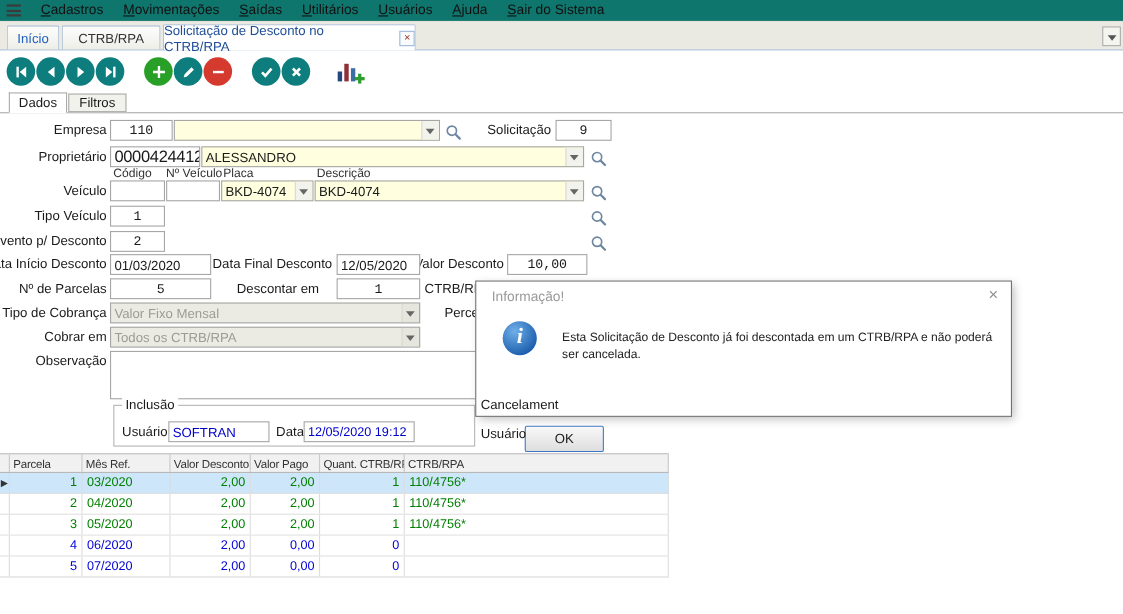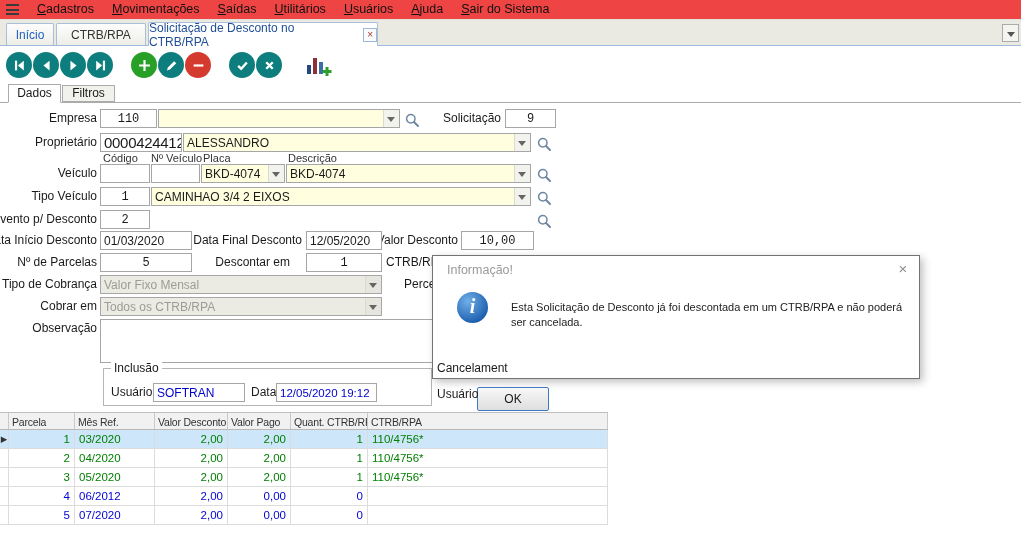--- a/index.html
+++ b/index.html
@@ -8,7 +8,7 @@
             font-size:12px; color:#1a1a1a; font-family:"Liberation Sans","DejaVu Sans",sans-serif; }
 
   
-  .menubar { position:absolute; top:0; left:0; width:1021px; height:20px; background:#ef4444;
+  .menubar { position:absolute; top:0; left:0; width:1021px; height:20px; background:#0f766e;
              border-bottom:1px solid #E2E1DA; display:flex; align-items:center; }
   .burger { width:13px; height:11px; margin:0 9px 0 6px; border-top:2px solid #3a3a3a;
             border-bottom:2px solid #3a3a3a; position:relative; }

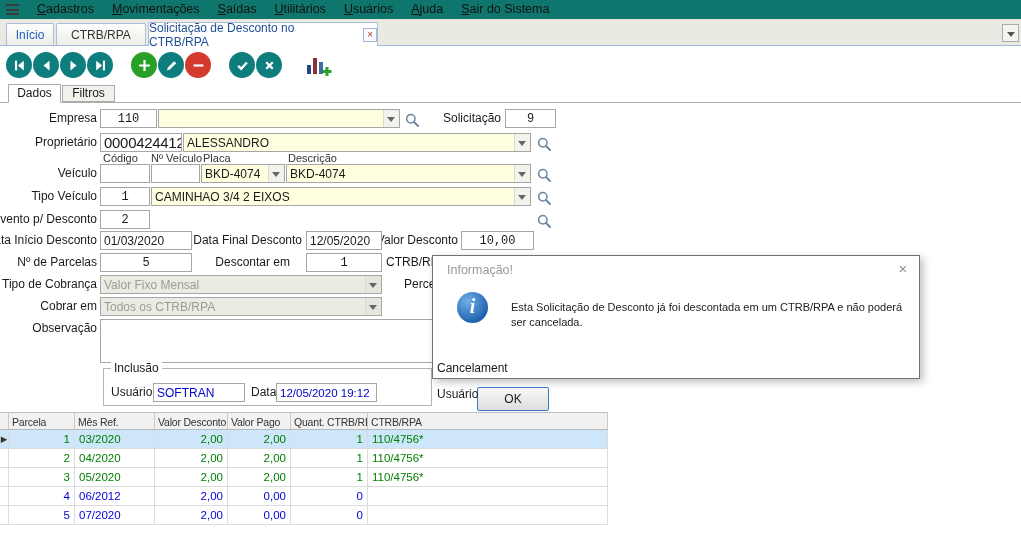--- a/index.html
+++ b/index.html
@@ -250,7 +250,6 @@
   </span>
 
   <div class="fld num" style="left:100px;top:187px;width:50px;">1</div>
-  <div class="fld combo" style="left:151px;top:187px;width:380px;">CAMINHAO 3/4 2 EIXOS</div>
   <span class="mag" style="left:535px;top:188px;">
     <svg width="16" height="16" viewBox="0 0 16 16">
         <circle cx="6.8" cy="6.8" r="4.2" fill="#fff" stroke="#6E87A0" stroke-width="1.5"></circle>

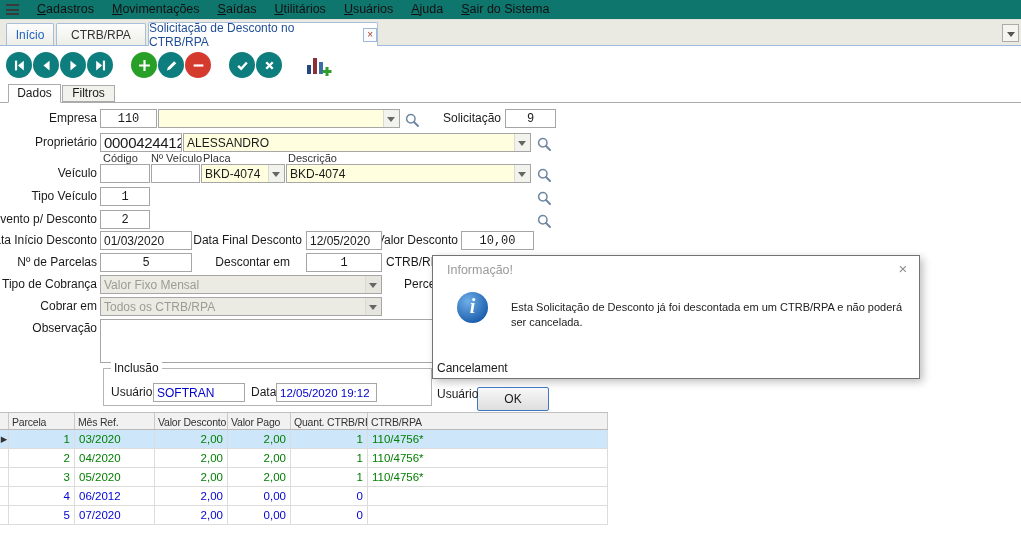--- a/index.html
+++ b/index.html
@@ -326,7 +326,7 @@
     <div class="grow unpaid">
       <div class="gc gut"></div>
       <div class="gc c1 ar">4</div>
-      <div class="gc c2">06/2012</div>
+      <div class="gc c2">06/2020</div>
       <div class="gc c3 ar">2,00</div>
       <div class="gc c4 ar">0,00</div>
       <div class="gc c5 ar">0</div>

